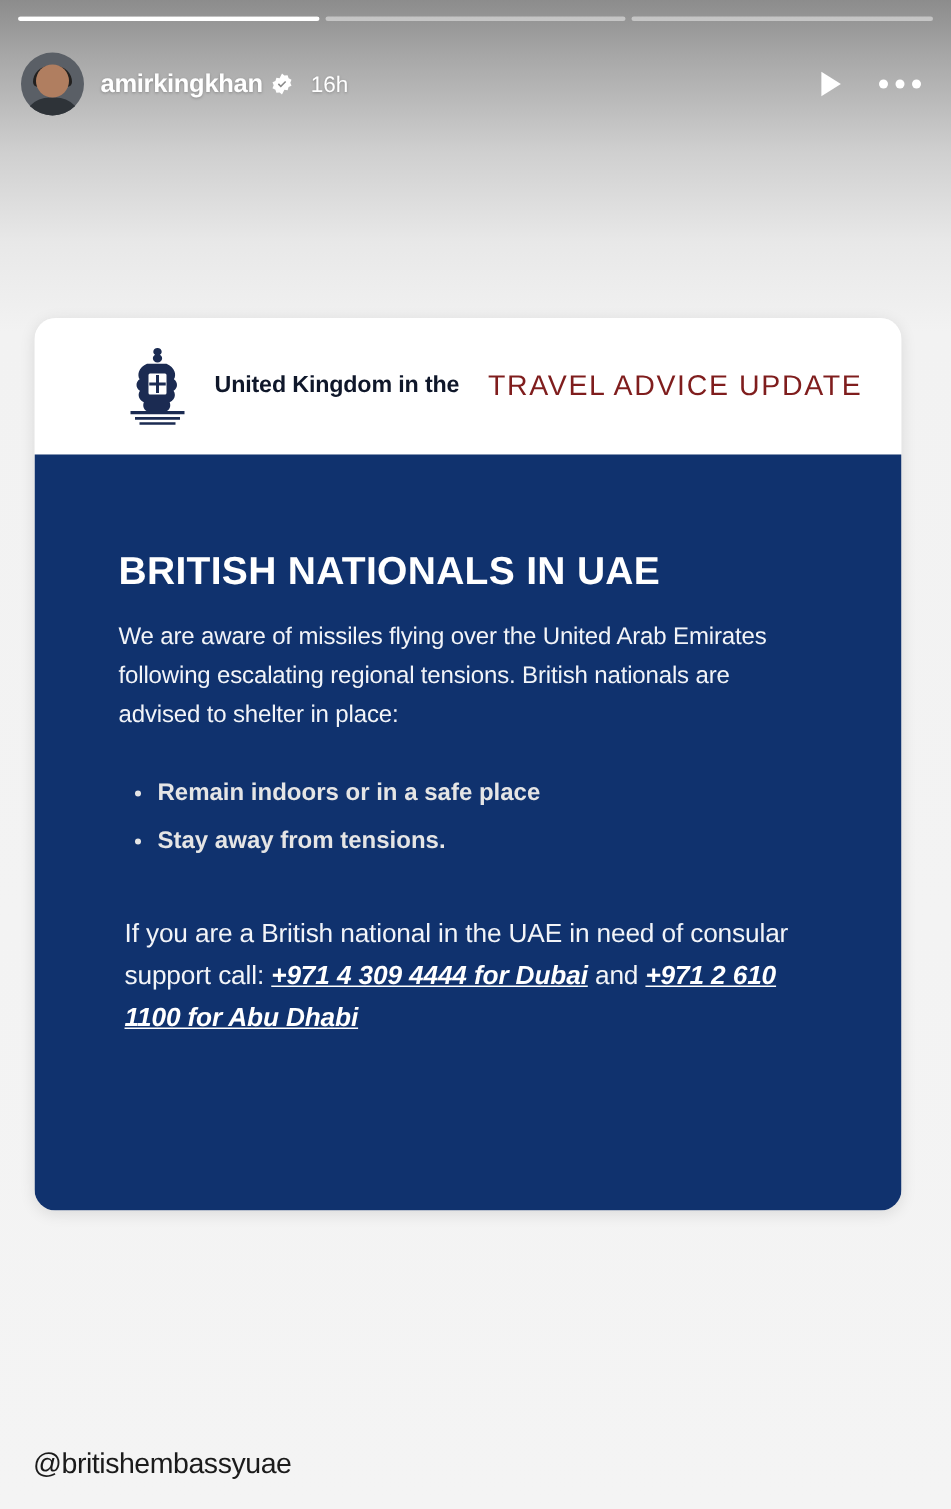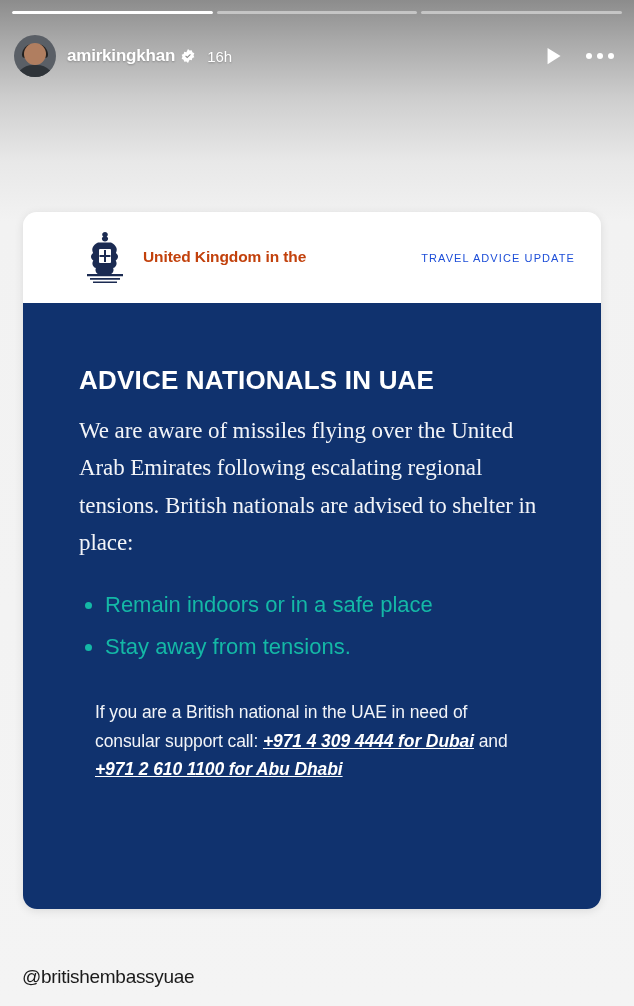--- a/index.html
+++ b/index.html
@@ -167,7 +167,7 @@
     justify-content: center;
   }
   .crest-line {
-    color: #c2410c;
+    color: #0f172a;
     font-size: 15.5px;
     font-weight: bold;
     line-height: 1.22;

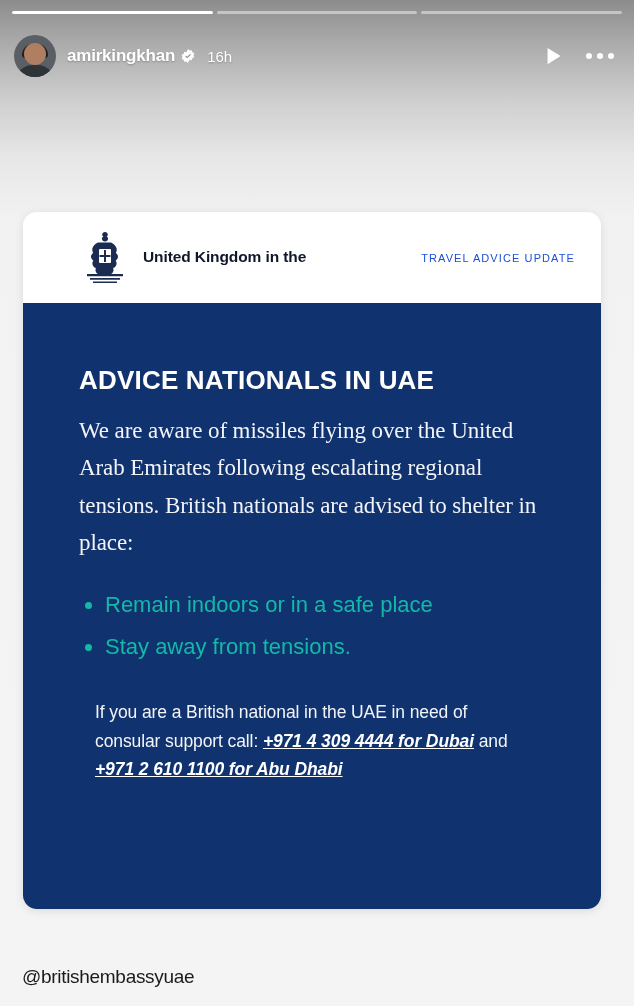--- a/index.html
+++ b/index.html
@@ -175,8 +175,8 @@
   }
   .head-right {
     margin-left: auto;
-    color: #1d4ed8;
-    font-size: 11px;
+    color: #7f1d1d;
+    font-size: 19px;
     letter-spacing: 1.1px;
   }
   .card-body {

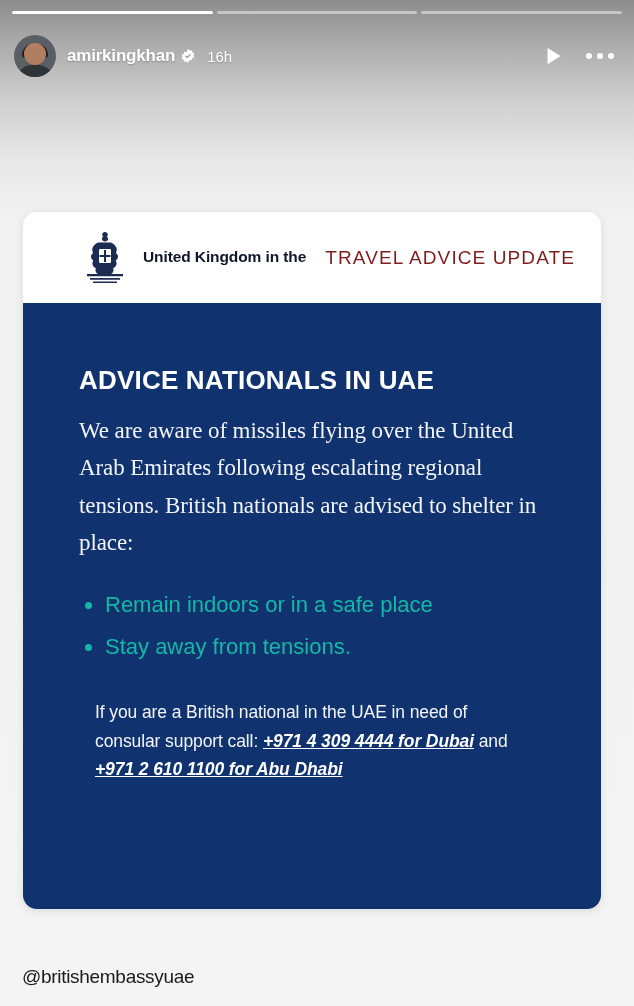--- a/index.html
+++ b/index.html
@@ -300,7 +300,7 @@
     </div>
 
     <div class="card-body">
-      <h1 class="card-title">ADVICE NATIONALS IN UAE</h1>
+      <h1 class="card-title">BRITISH NATIONALS IN UAE</h1>
       <p class="card-para">We are aware of missiles flying over the United Arab Emirates following escalating regional tensions. British nationals are advised to shelter in place:</p>
       <ul class="card-list">
         <li>Remain indoors or in a safe place</li>

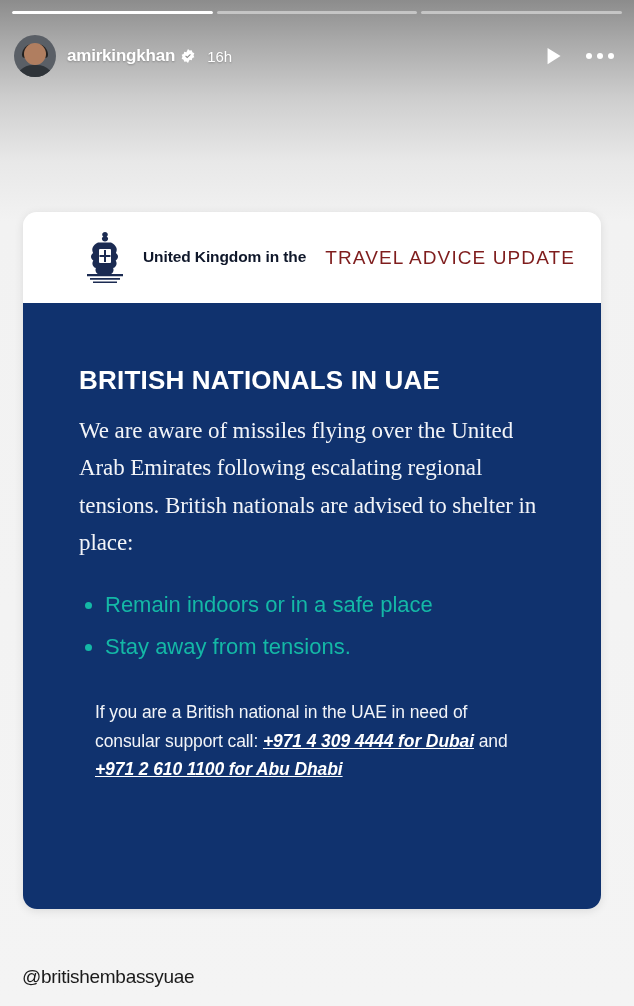--- a/index.html
+++ b/index.html
@@ -193,11 +193,10 @@
   }
   .card-para {
     color: #f2f4f8;
-    font-size: 23px;
+    font-size: 16px;
     line-height: 1.62;
     margin: 0 0 26px 0;
     letter-spacing: -0.1px;
-    font-family: Liberation Serif, serif;
   }
   .card-list {
     margin: 0 0 34px 0;

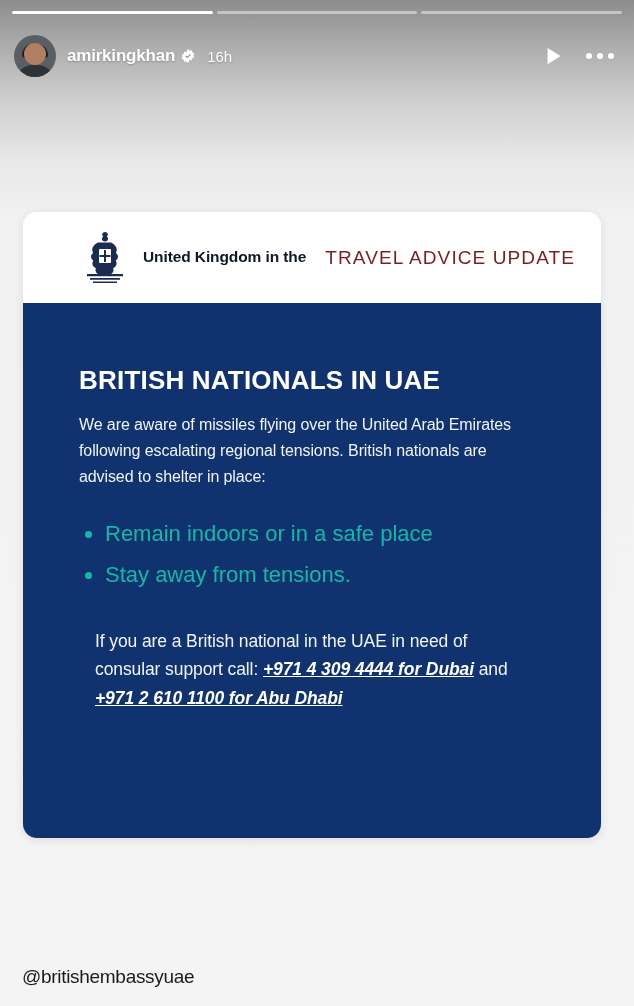--- a/index.html
+++ b/index.html
@@ -201,9 +201,10 @@
   .card-list {
     margin: 0 0 34px 0;
     padding-left: 26px;
-    color: #14b8a6;
-    font-size: 22px;
+    color: #e5e5e5;
+    font-size: 16px;
     line-height: 1.62;
+    font-weight: bold;
   }
   .card-list li {
     margin-bottom: 6px;

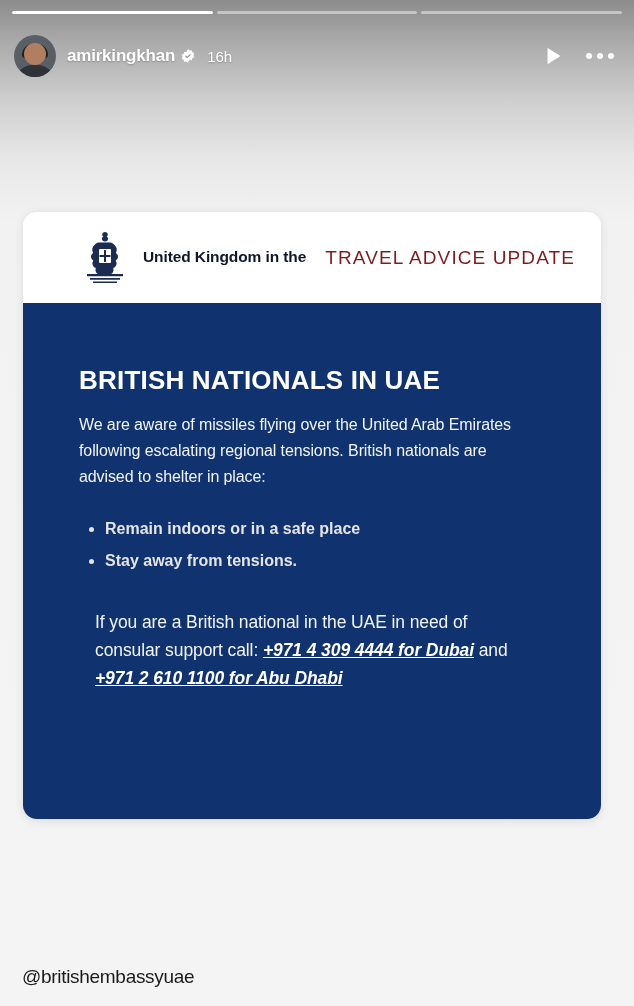--- a/index.html
+++ b/index.html
@@ -213,7 +213,7 @@
     color: #f2f4f8;
     font-size: 17.5px;
     line-height: 1.62;
-    margin: 16px;
+    margin: 4px;
     letter-spacing: -0.1px;
   }
   .phone {

